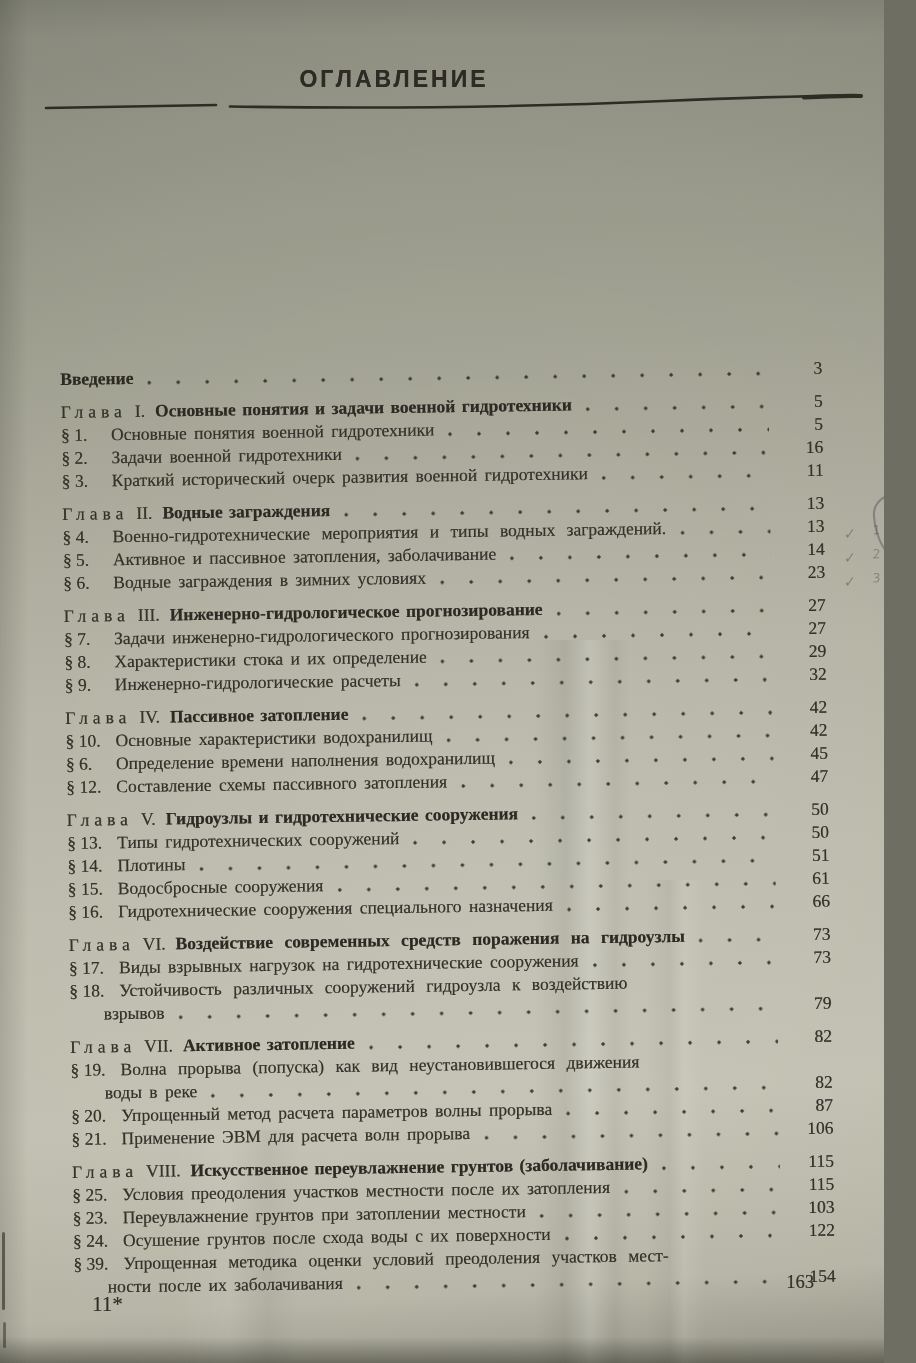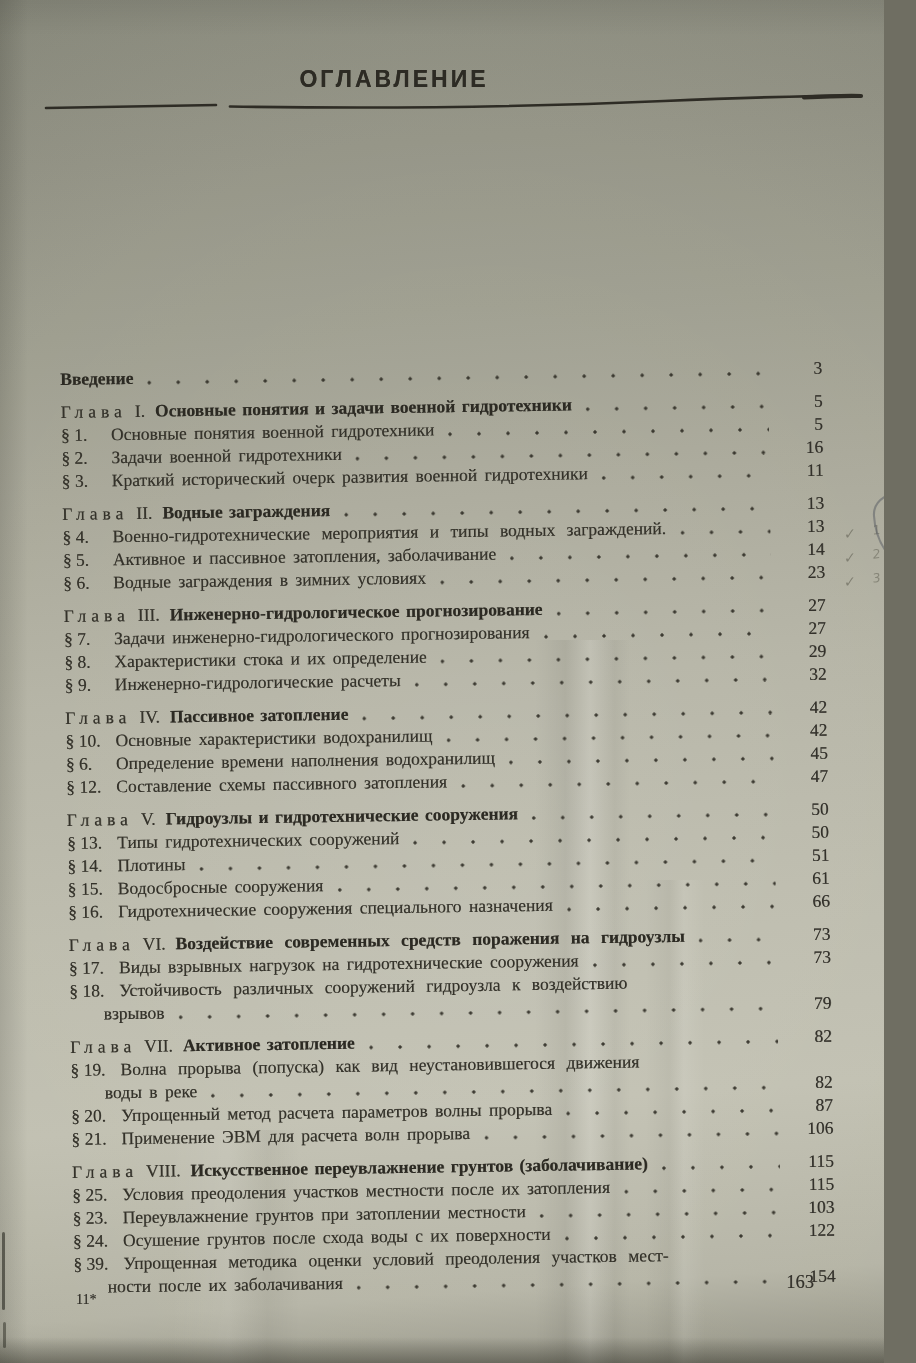--- a/index.html
+++ b/index.html
@@ -63,7 +63,7 @@
 
   
   .trailing-number{position:absolute;right:70px;top:1272px;font-size:18.5px;color:#33312b;text-shadow:0.3px 0 0 rgba(50,48,40,0.5);}
-  .signature-mark{position:absolute;left:76px;top:1292px;font-size:14px;color:#2f2d27;text-shadow:0.3px 0 0 rgba(50,48,40,0.5);}
+  .signature-mark{position:absolute;left:92px;top:1292px;font-size:21px;color:#2f2d27;text-shadow:0.3px 0 0 rgba(50,48,40,0.5);}
 
   
   .margin-checks{position:absolute;left:844px;top:524px;width:70px;}

